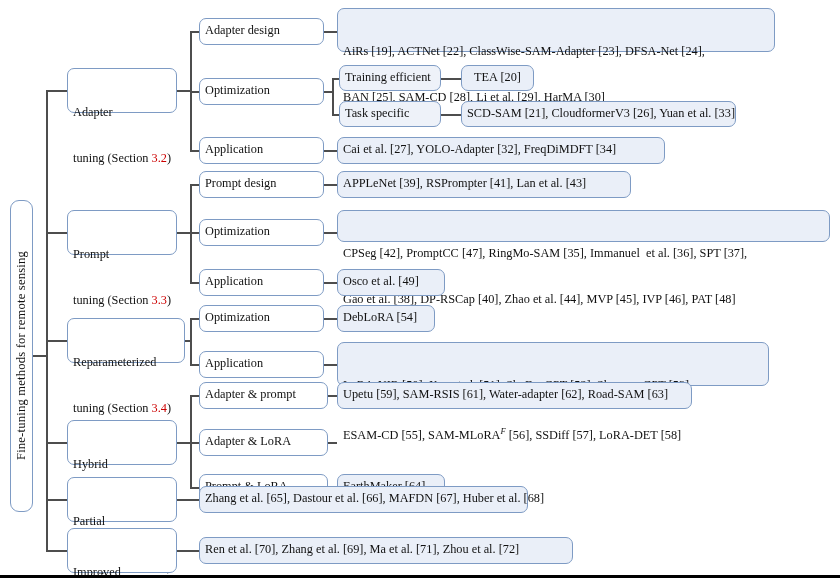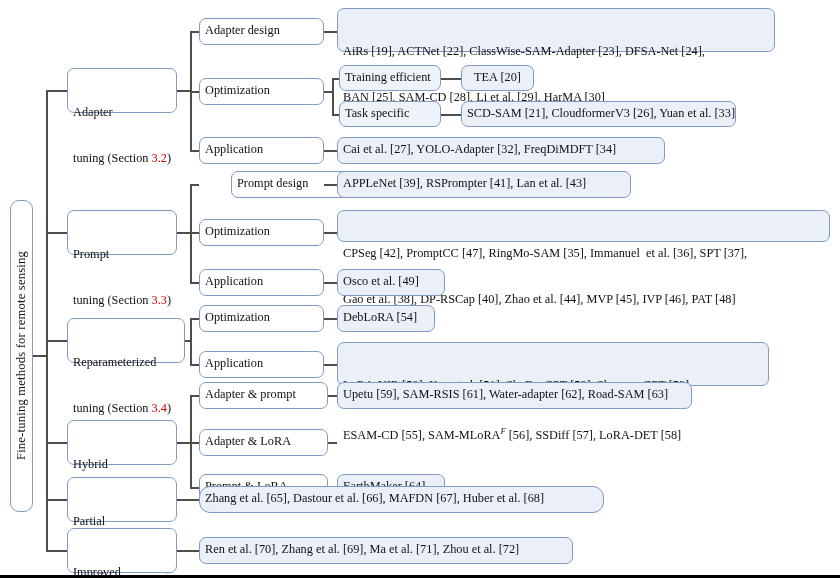--- a/index.html
+++ b/index.html
@@ -127,7 +127,7 @@
   <div class="ln v" style="left:190px;top:184px;height:99px;"></div>
 
   <div class="ln h" style="left:190px;top:184px;width:9px;"></div>
-  <div class="node mid" style="left:199px;top:171px;width:125px;height:27px;margin-left:32px;">
+  <div class="node mid" style="left:199px;top:171px;width:125px;height:27px;">
     <span>Prompt design</span>
   </div>
   <div class="ln h" style="left:324px;top:184px;width:13px;"></div>

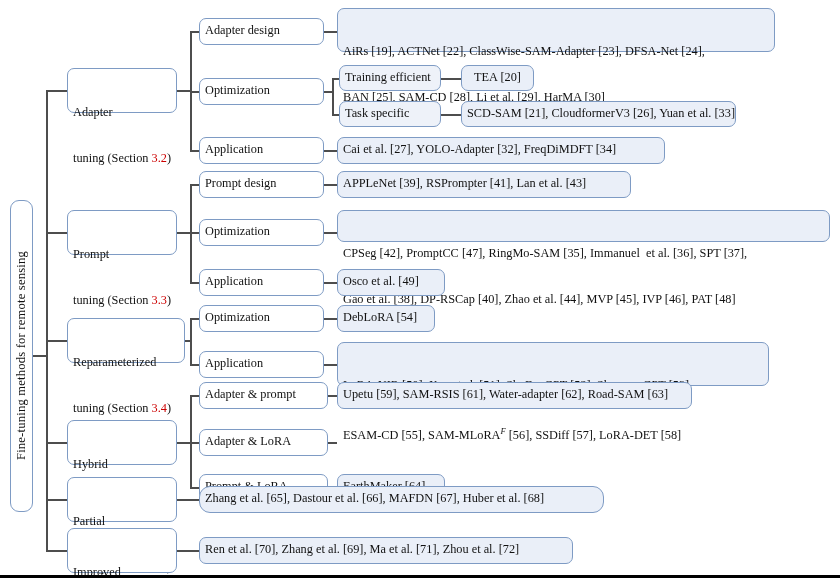--- a/index.html
+++ b/index.html
@@ -221,7 +221,7 @@
     <div><span>tuning (Section </span><span class="sec">3.6</span><span>)</span></div>
   </div>
   <div class="ln h" style="left:177px;top:499px;width:22px;"></div>
-  <div class="node leaf" style="left:199px;top:486px;width:405px;height:27px;border-radius:11px;">
+  <div class="node leaf" style="left:199px;top:486px;width:329px;height:27px;">
     <span>Zhang et al. [65], Dastour et al. [66], MAFDN [67], Huber et al. [68]</span>
   </div>
 

